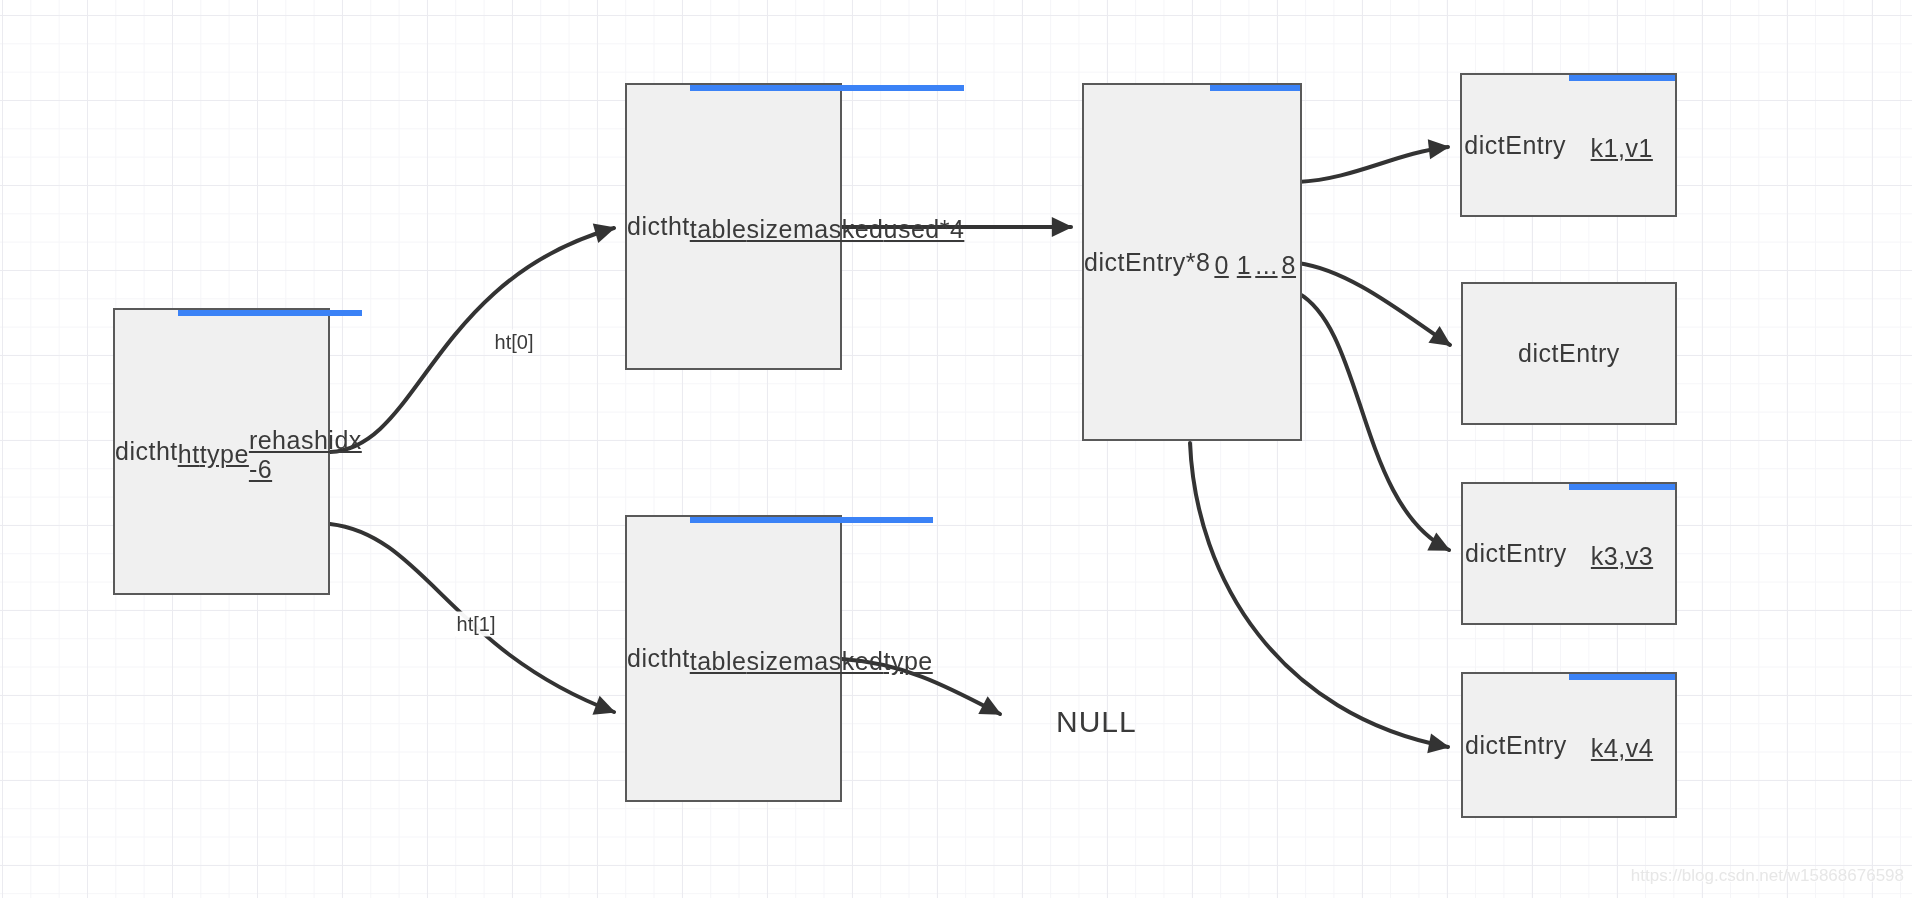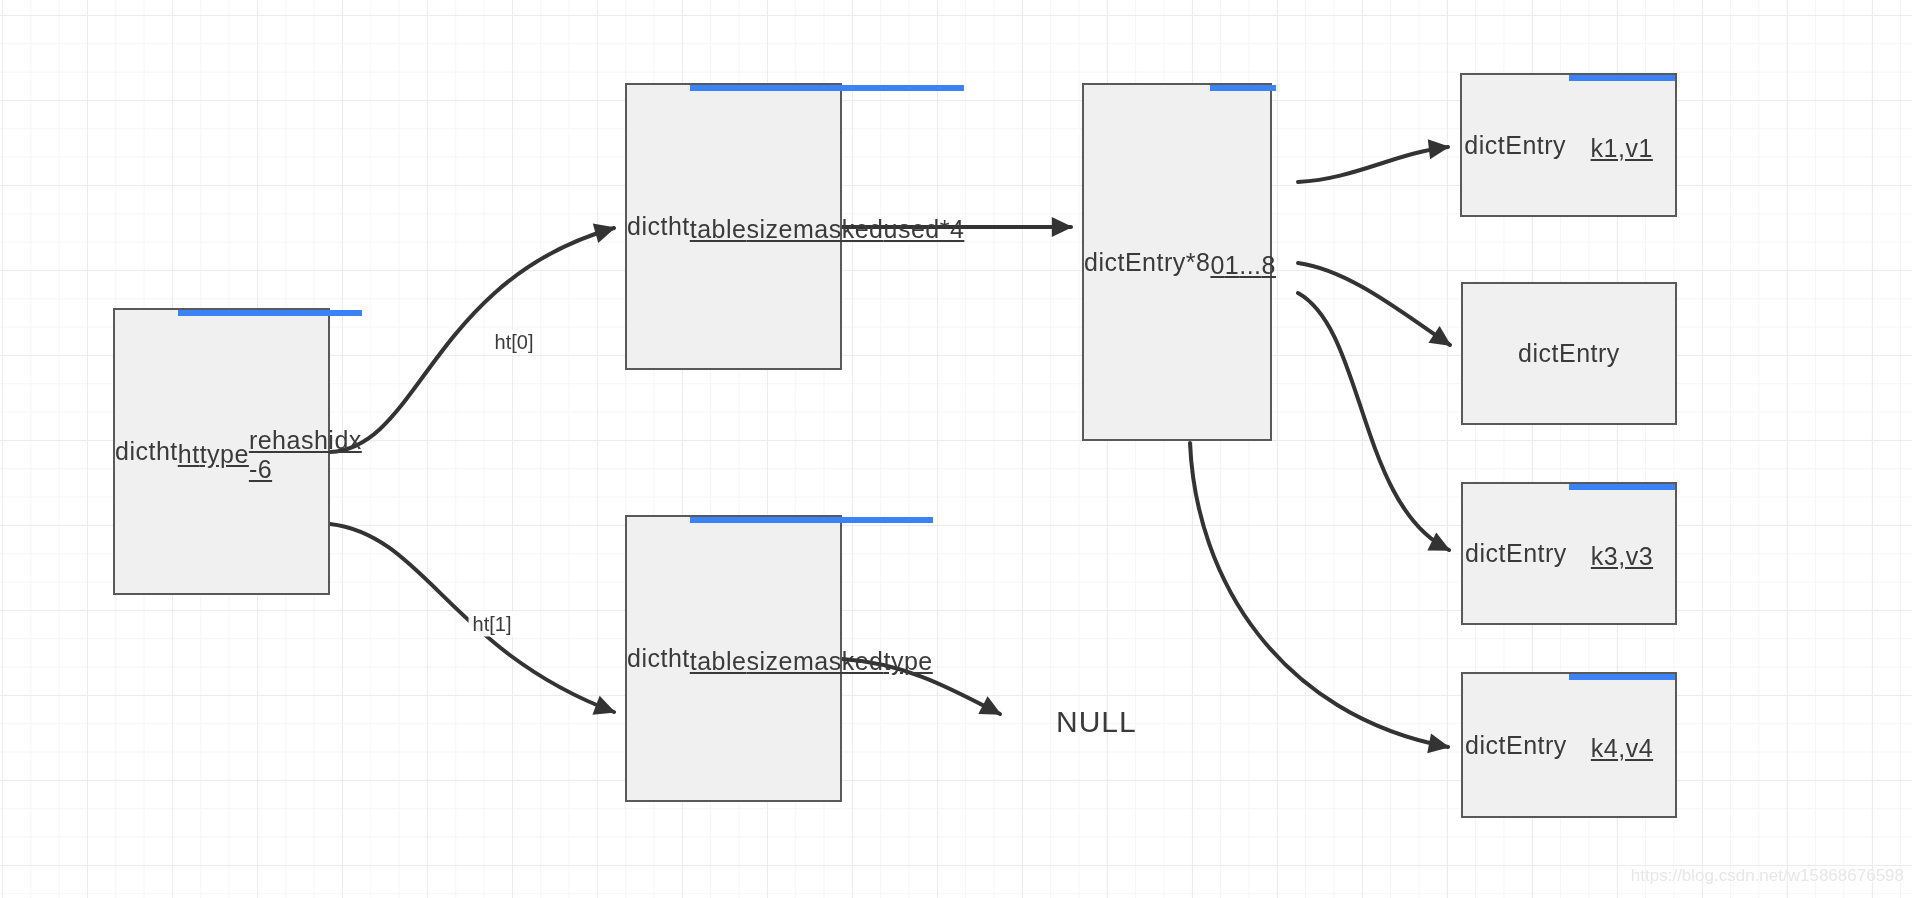--- a/index.html
+++ b/index.html
@@ -120,7 +120,7 @@
     <div class="cell">type</div>
   </div>
 
-  <div class="node" style="left:1082px; top:83px; width:190px; height:358px;">
+  <div class="node" style="left:1082px; top:83px; width:220px; height:358px;justify-content:center;">
     <div class="cell">dictEntry*8</div>
     <div class="cell">0</div>
     <div class="cell">1</div>

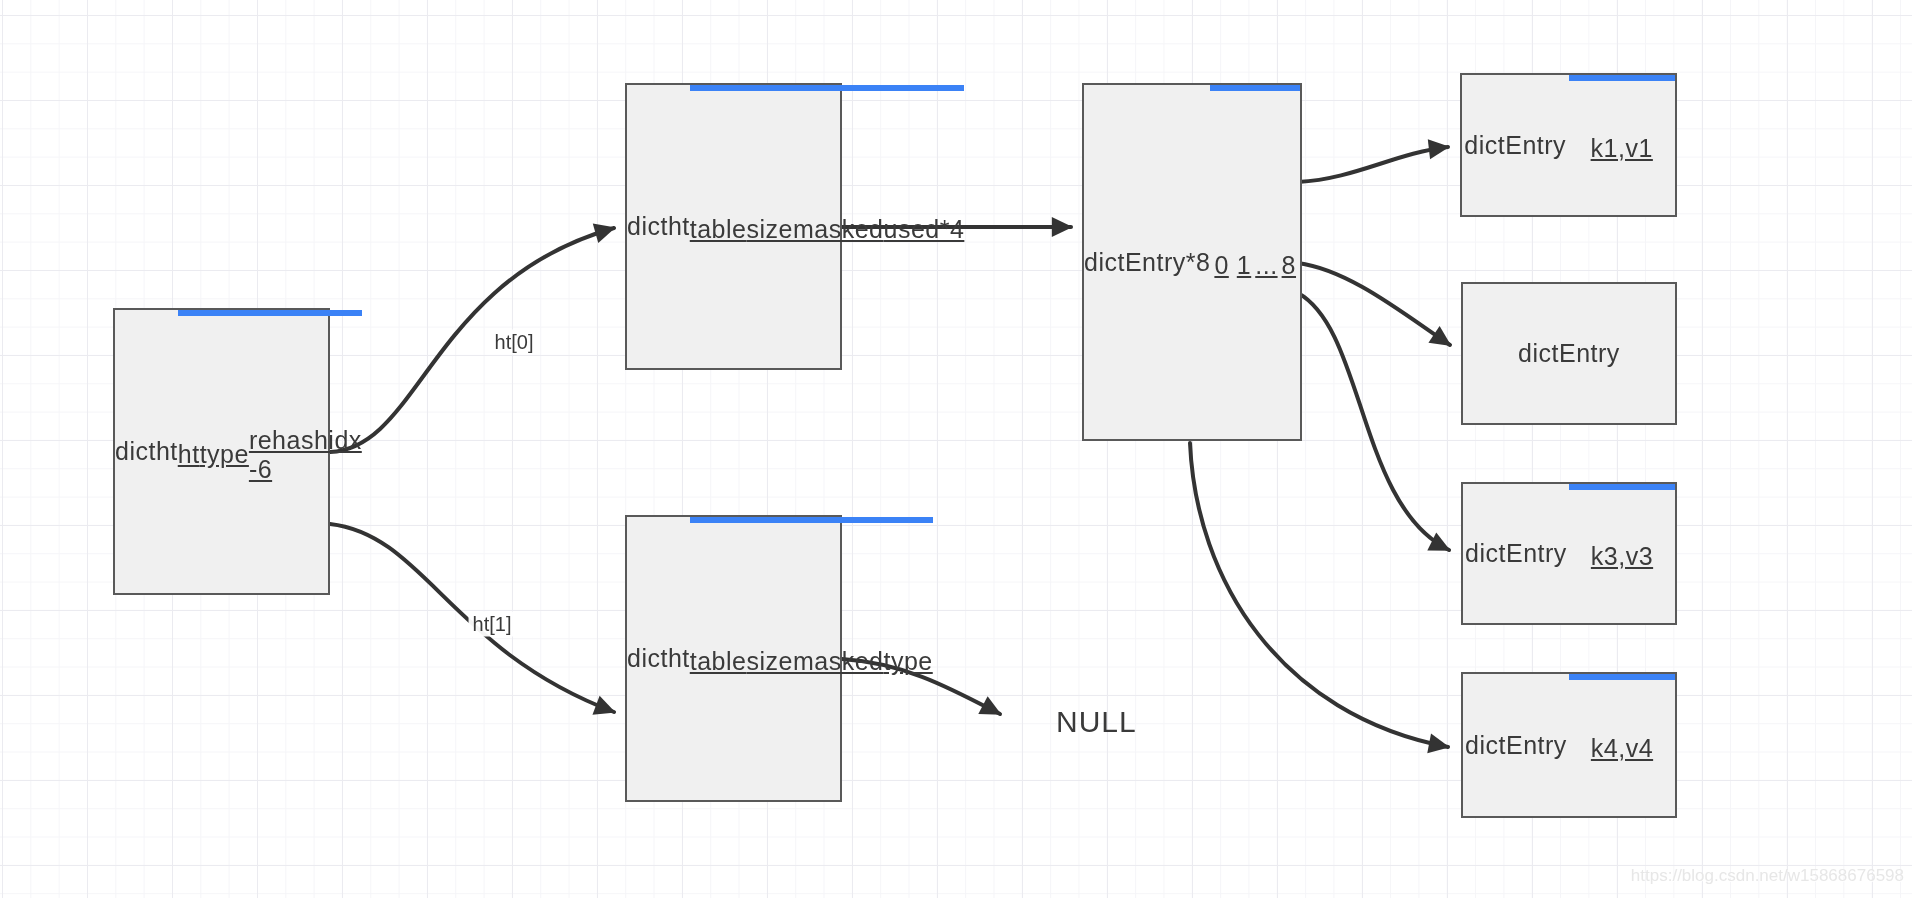--- a/index.html
+++ b/index.html
@@ -148,7 +148,7 @@
   </div>
 
   <div class="edge-label" style="left:482px; top:342px;margin-left:32px;">ht[0]</div>
-  <div class="edge-label" style="left:492px; top:624px;">ht[1]</div>
+  <div class="edge-label" style="left:476px; top:624px;">ht[1]</div>
   <div class="null-label" style="left:1056px; top:722px;">NULL</div>
 
   <div class="watermark">https://blog.csdn.net/w15868676598</div>

